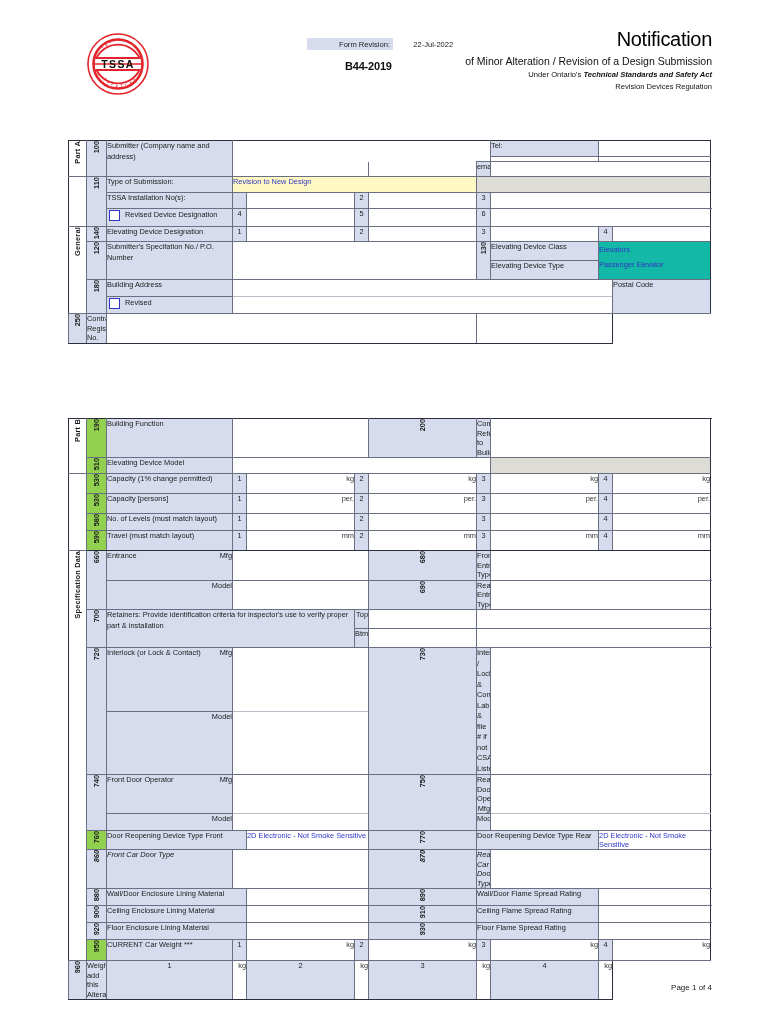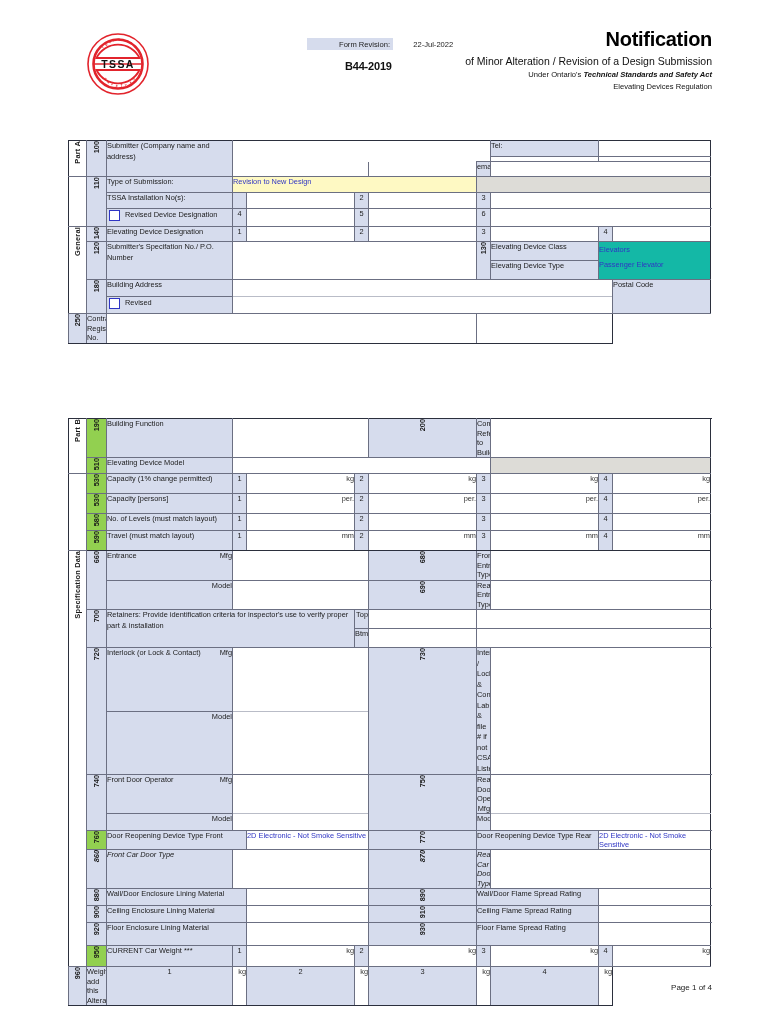--- a/index.html
+++ b/index.html
@@ -24,7 +24,7 @@
   .formrev .val { display:inline-block; margin-left:18px; }
   .formno { position:absolute; left:345px; top:36px; font-size:11px; font-weight:bold; color:#111; letter-spacing:-0.2px;}
   .title-block { position:absolute; right:58px; top:4px; text-align:right; }
-  .t1 { font-size:20px; font-weight:bold; letter-spacing:-0.3px; color:#000; }
+  .t1 { font-size:20px; font-weight:normal; letter-spacing:-0.3px; color:#000; }
   .t2 { font-size:10.5px; margin-top:4px; color:#111; }
   .t3 { font-size:7.6px; margin-top:3px; color:#111; }
   .t3 i { font-style:italic; font-weight:bold; }

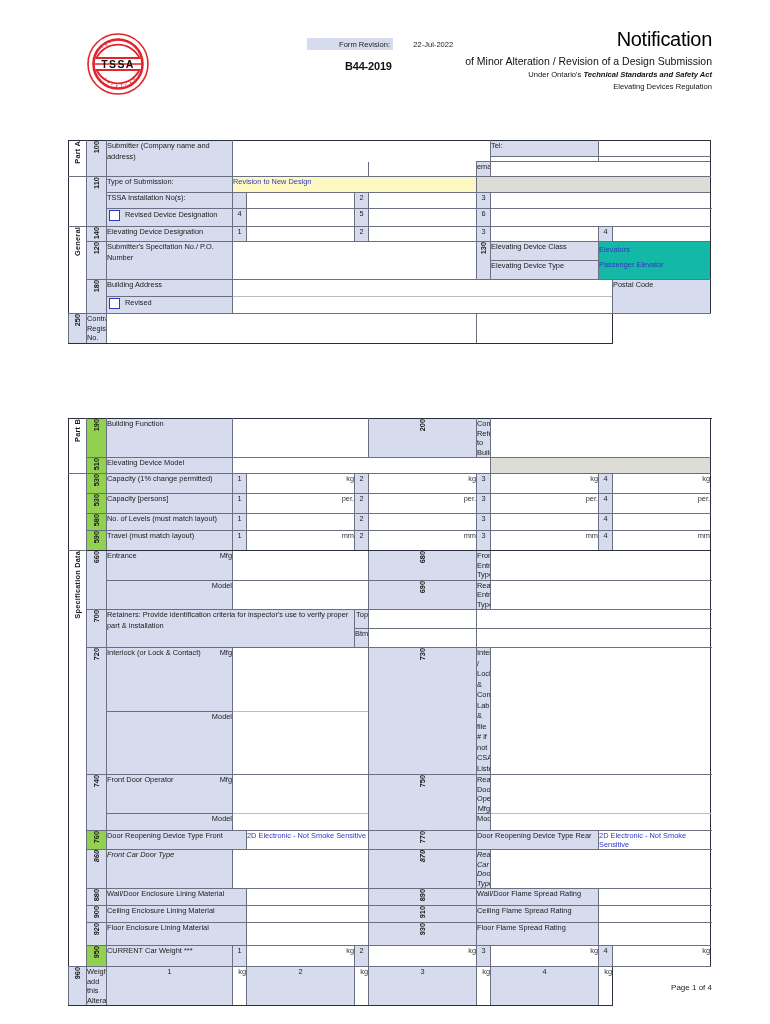--- a/index.html
+++ b/index.html
@@ -114,7 +114,7 @@
       <div class="t1">Notification</div>
       <div class="t2">of Minor Alteration / Revision of a Design Submission</div>
       <div class="t3"><span>Under Ontario's </span><i>Technical Standards and Safety Act</i></div>
-      <div class="t4">Elevating Devices Regulation</div>
+      <div class="t4">Revision Devices Regulation</div>
     </div>
   </div>
 

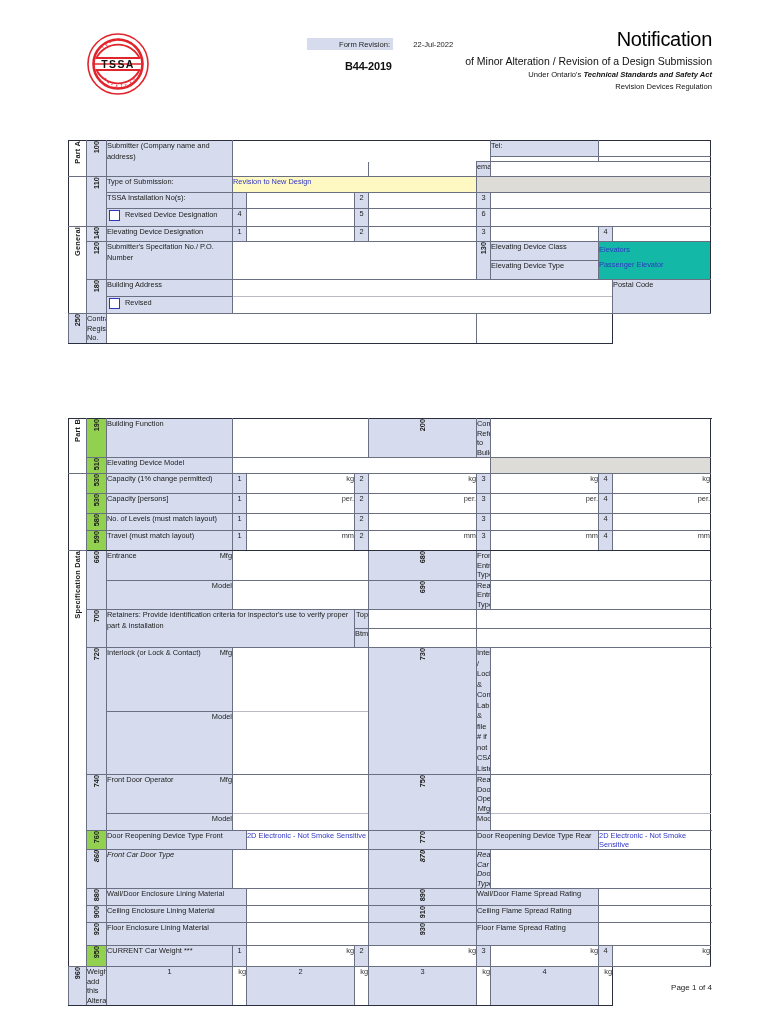--- a/index.html
+++ b/index.html
@@ -426,7 +426,7 @@
       <td class="inp thickt thickr" colspan="3"></td>
     </tr>
 
-    <tr style="height:23px;">
+    <tr style="height:17px;">
       <td class="code thickt"><span>920</span></td>
       <td class="lbl thickt" colspan="2">Floor Enclosure Lining Material</td>
       <td class="inp thickt" colspan="2"></td>

